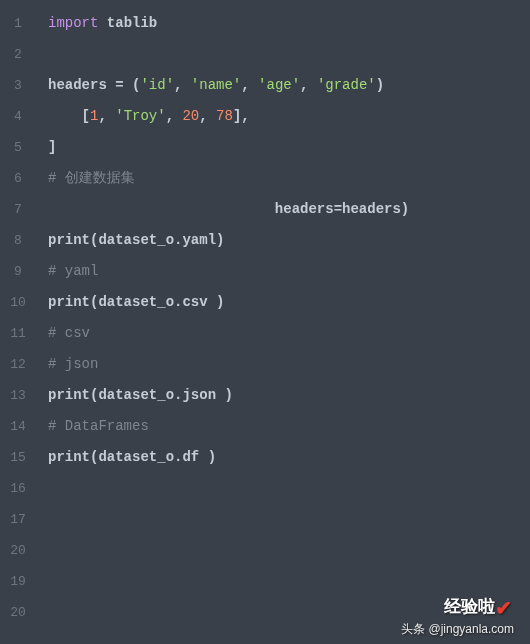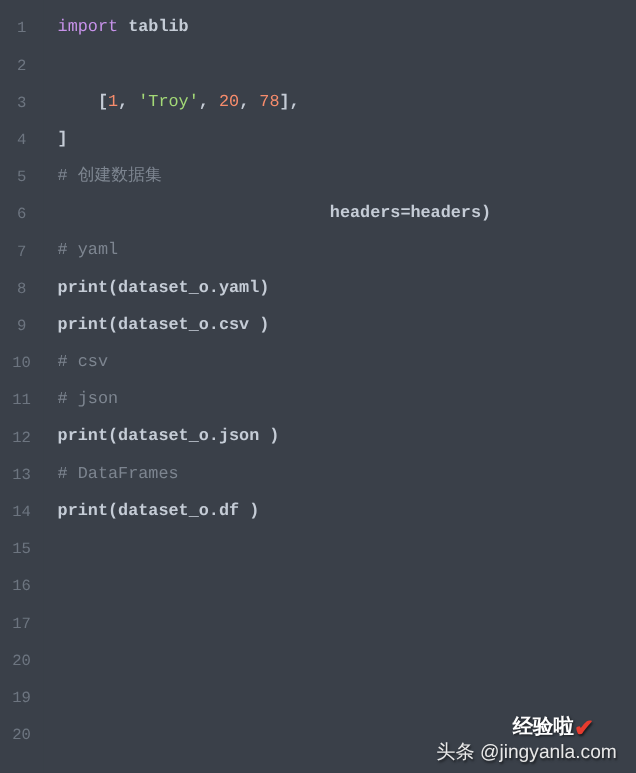--- a/index.html
+++ b/index.html
@@ -106,6 +106,7 @@
   <div class="code-area">
       <div class="code-line"><span class="kw">import</span><span class="punc"> </span><span class="ident">tablib</span></div>
       <div class="code-line"></div>
+      <div class="code-line"><span class="ident">headers = (</span><span class="str">'id'</span><span class="ident">, </span><span class="str">'name'</span><span class="ident">, </span><span class="str">'age'</span><span class="ident">, </span><span class="str">'grade'</span><span class="ident">)</span></div>
       <div class="code-line"><span class="ident">    [</span><span class="num">1</span><span class="ident">, </span><span class="str">'Troy'</span><span class="ident">, </span><span class="num">20</span><span class="ident">, </span><span class="num">78</span><span class="ident">],</span></div>
       <div class="code-line"><span class="ident">]</span></div>
       <div class="code-line"><span class="comment"># 创建数据集</span></div>

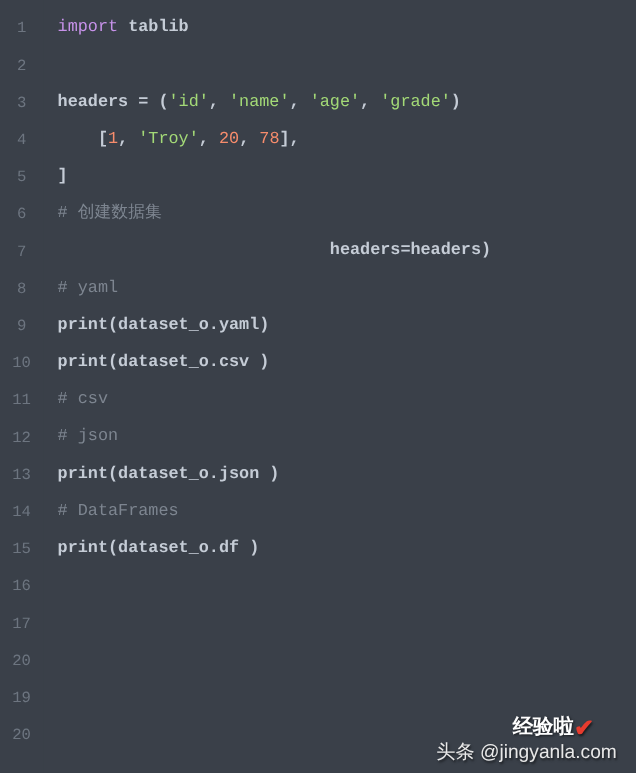--- a/index.html
+++ b/index.html
@@ -111,8 +111,8 @@
       <div class="code-line"><span class="ident">]</span></div>
       <div class="code-line"><span class="comment"># 创建数据集</span></div>
       <div class="code-line"><span class="ident">                           headers=headers)</span></div>
+      <div class="code-line"><span class="ident">print</span><span class="ident">(dataset_o.yaml)</span></div>
       <div class="code-line"><span class="comment"># yaml</span></div>
-      <div class="code-line"><span class="ident">print</span><span class="ident">(dataset_o.yaml)</span></div>
       <div class="code-line"><span class="ident">print</span><span class="ident">(dataset_o.csv )</span></div>
       <div class="code-line"><span class="comment"># csv</span></div>
       <div class="code-line"><span class="comment"># json</span></div>

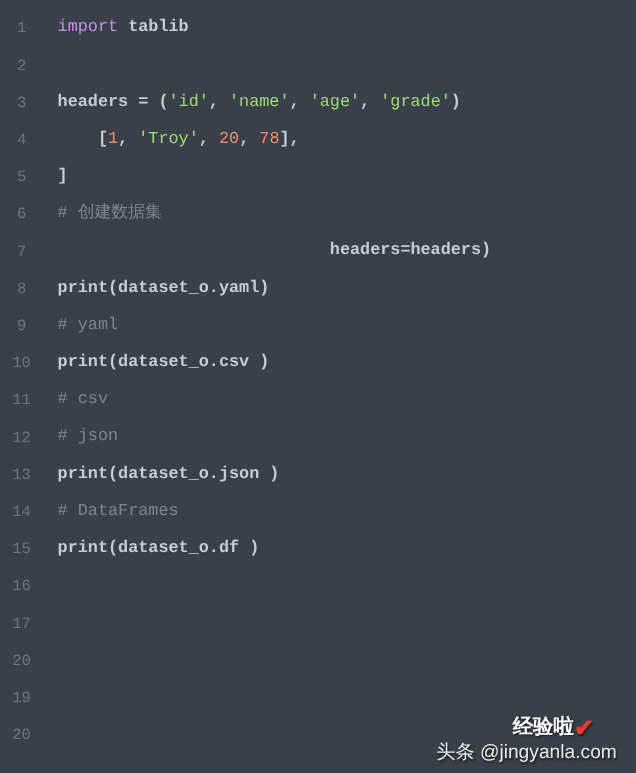--- a/index.html
+++ b/index.html
@@ -54,9 +54,9 @@
     .watermark-logo {
       position: absolute;
       bottom: 24px;
-      right: 35px;
+      right: 18px;
       color: #fff;
-      font-family: Liberation Serif, serif;
+      font-family: Liberation Sans, sans-serif;
       font-size: 17px;
       font-weight: bold;
       text-shadow: 1px 1px 2px rgba(0,0,0,0.6);

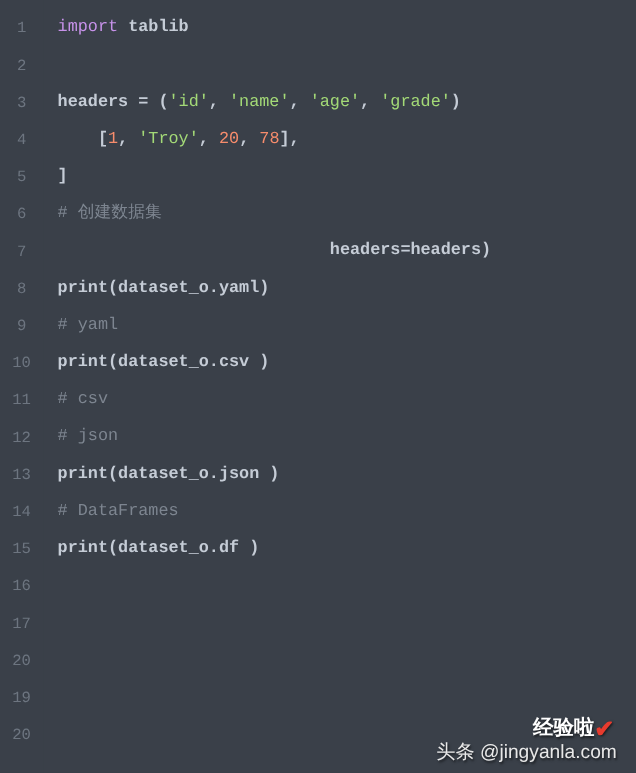--- a/index.html
+++ b/index.html
@@ -73,7 +73,7 @@
       right: 16px;
       color: #e8e8e8;
       font-family: Arial, sans-serif;
-      font-size: 16px;
+      font-size: 12px;
       text-shadow: 1px 1px 2px rgba(0,0,0,0.6);
     }
   </style>

